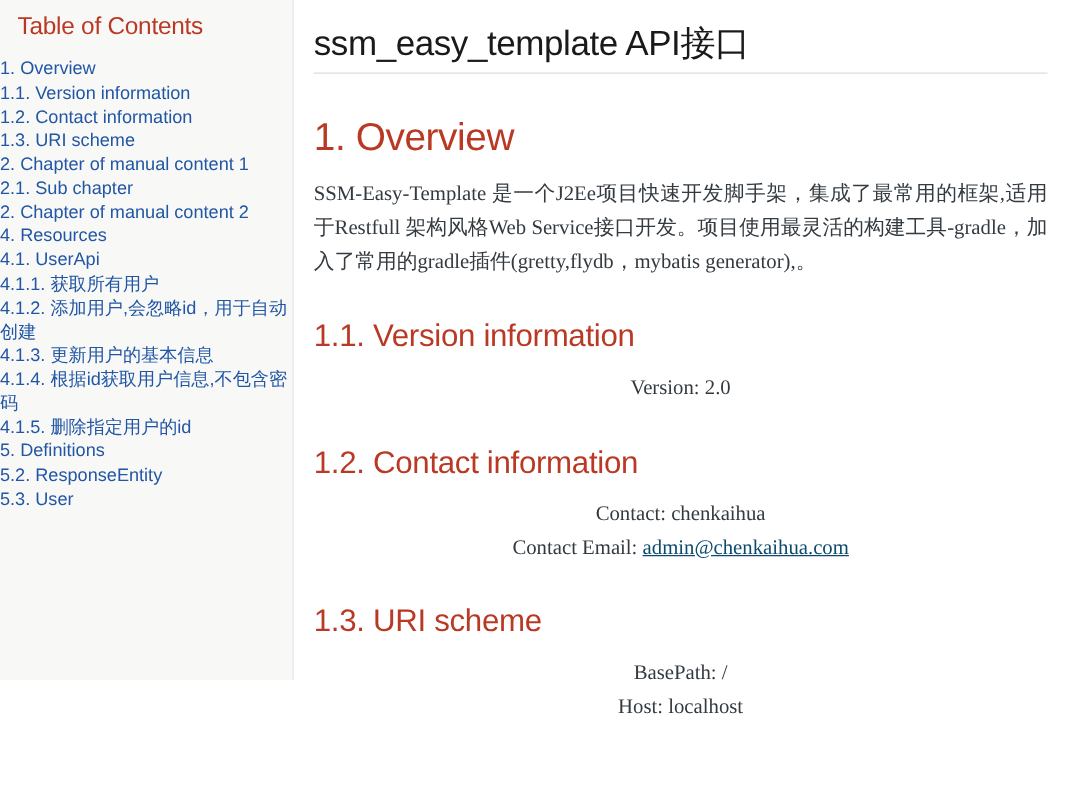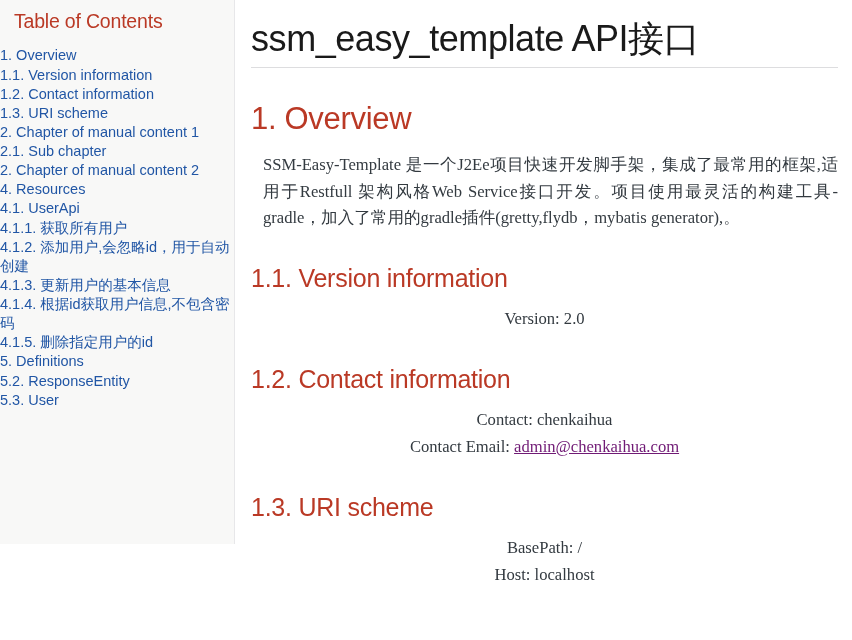--- a/index.html
+++ b/index.html
@@ -86,7 +86,7 @@
   h1.doc-title {
     font-family: "Liberation Sans", "DejaVu Sans", sans-serif;
     font-weight: 400;
-    font-size: 36px;
+    font-size: 28px;
     color: #1a1a1a;
     letter-spacing: -0.012em;
     margin: 0 0 0 0;

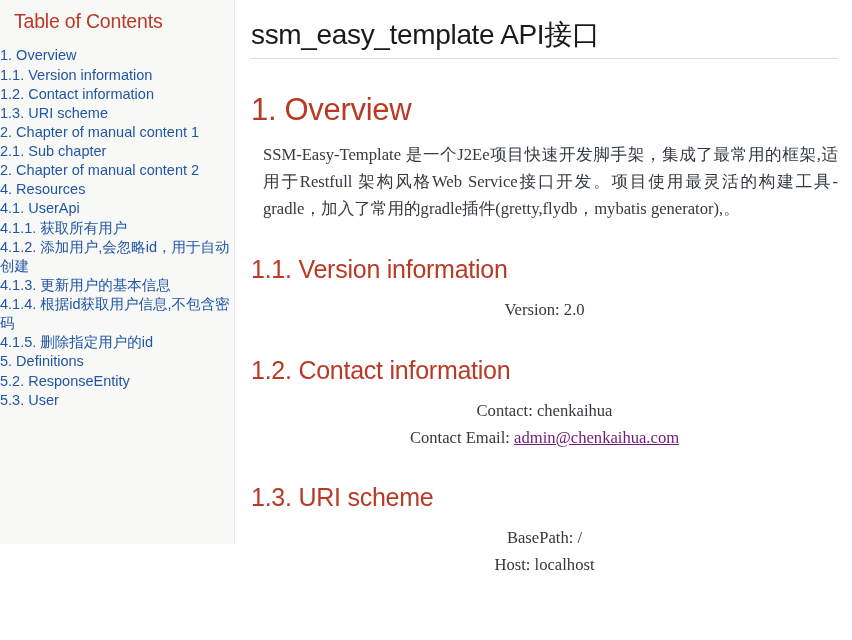--- a/index.html
+++ b/index.html
@@ -119,7 +119,7 @@
     font-size: 16.6px;
     color: #333a40;
     line-height: 1.62;
-    margin: 14px 0 0 12px;
+    margin: 14px 0 0 0;
     text-align: justify;
     text-justify: inter-character;
   }

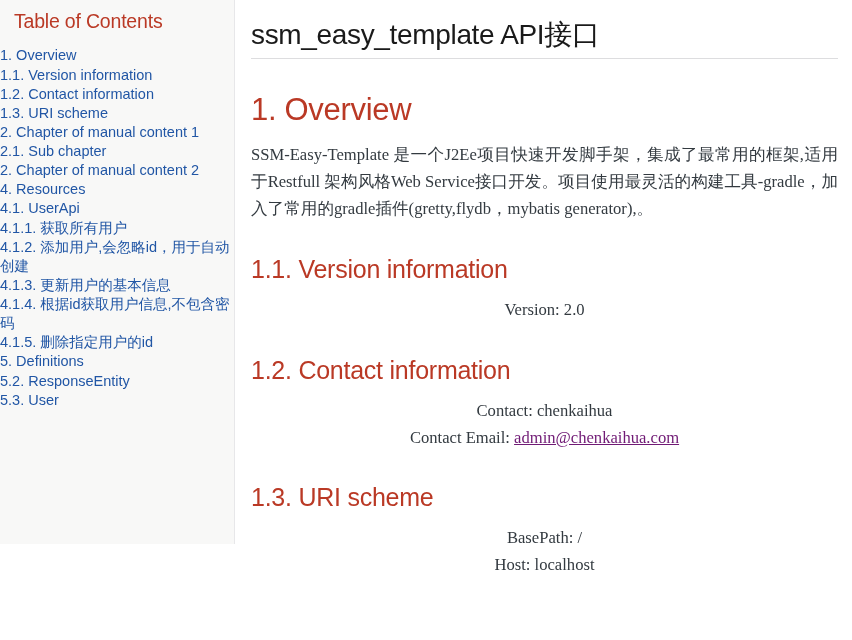--- a/index.html
+++ b/index.html
@@ -133,7 +133,7 @@
   }
 
   a.maillink {
-    color: #701a75;
+    color: #0c4a6e;
   }
 </style>
 </head>

